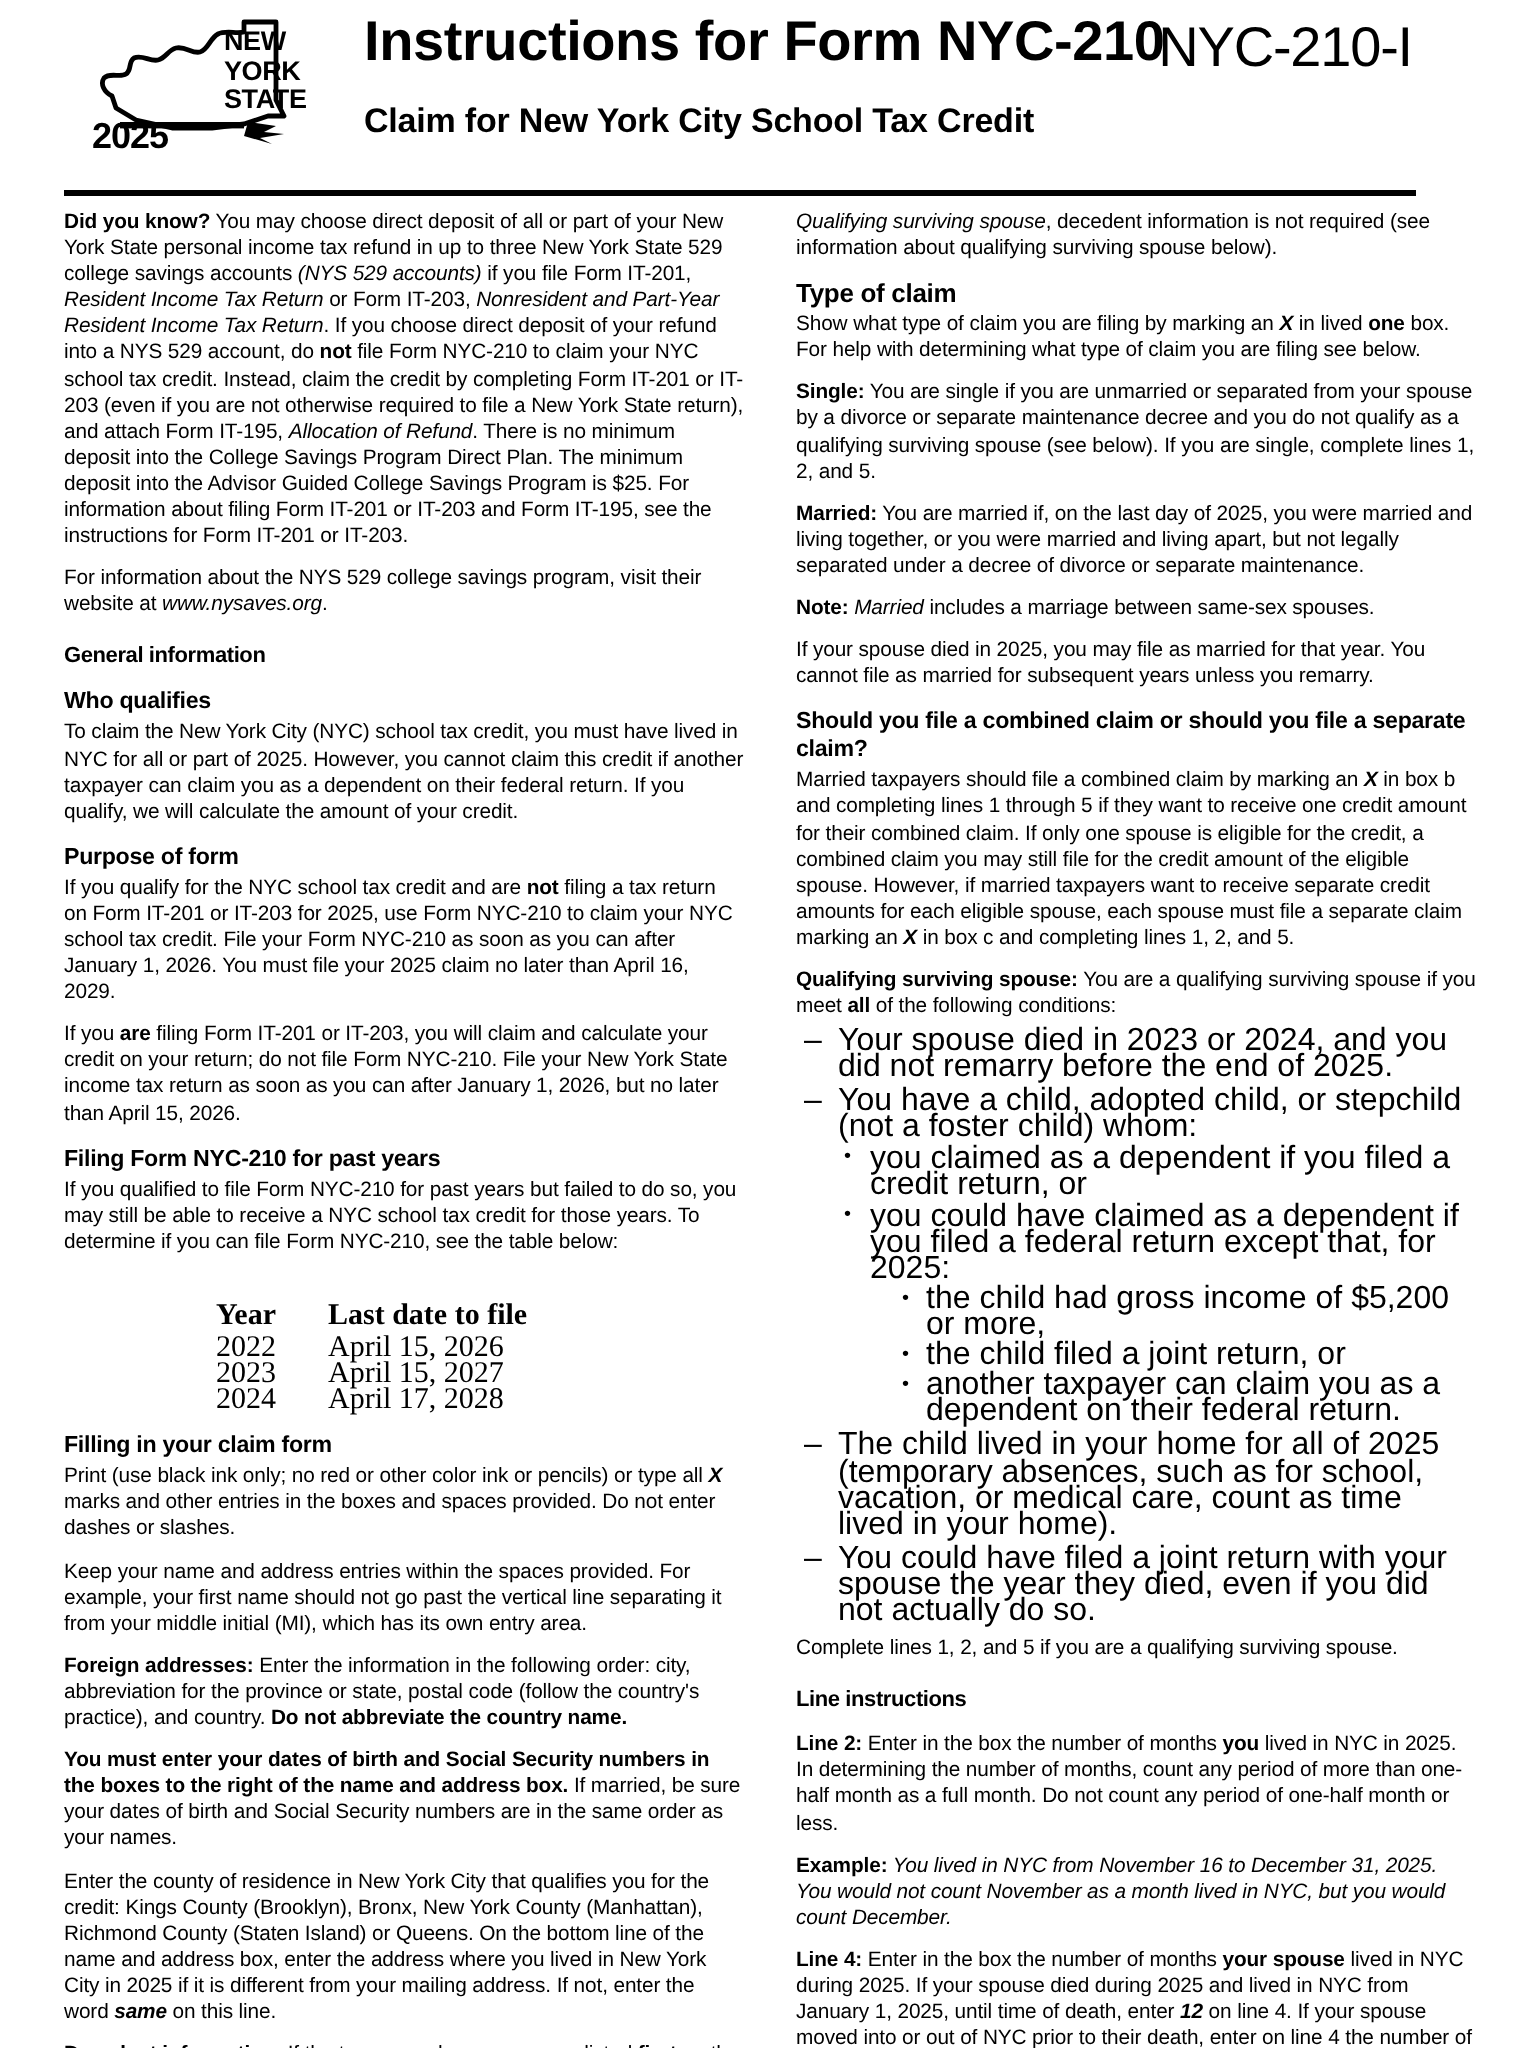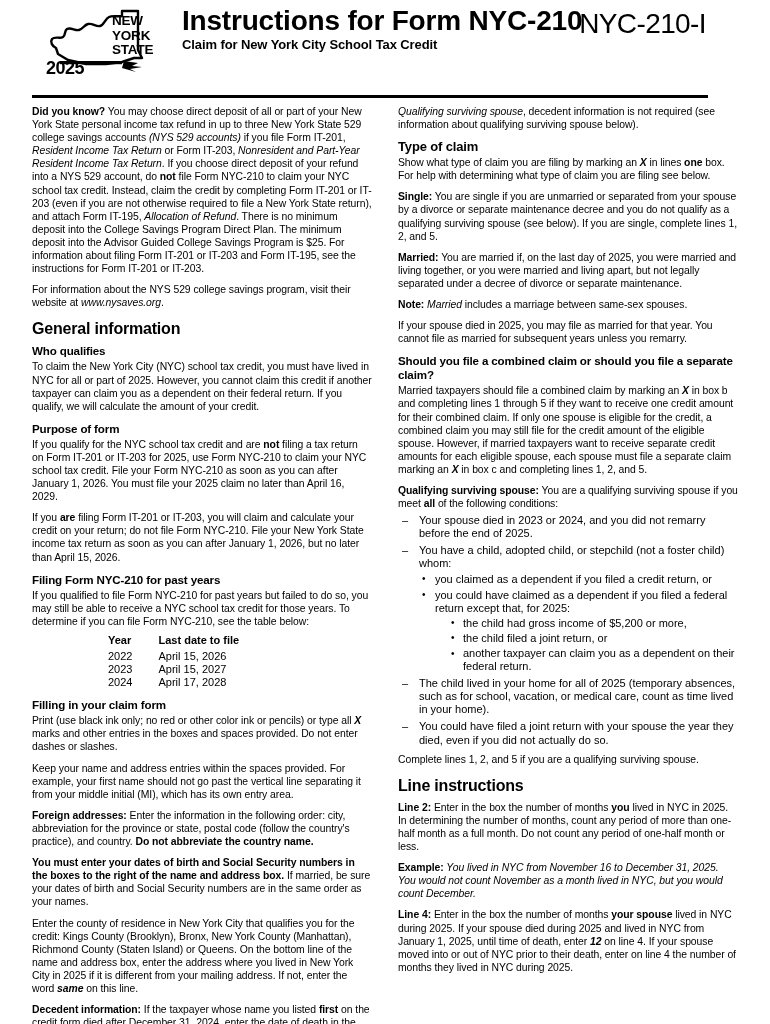--- a/index.html
+++ b/index.html
@@ -54,11 +54,11 @@
     letter-spacing: -0.2px;
   }
   .sub-title {
-    font-size: 13px;
+    font-size: 17px;
     font-weight: bold;
     line-height: 21px;
     letter-spacing: -0.1px;
-    margin-top: 1px;
+    margin-top: 17px;
   }
   .form-no {
     position: absolute;

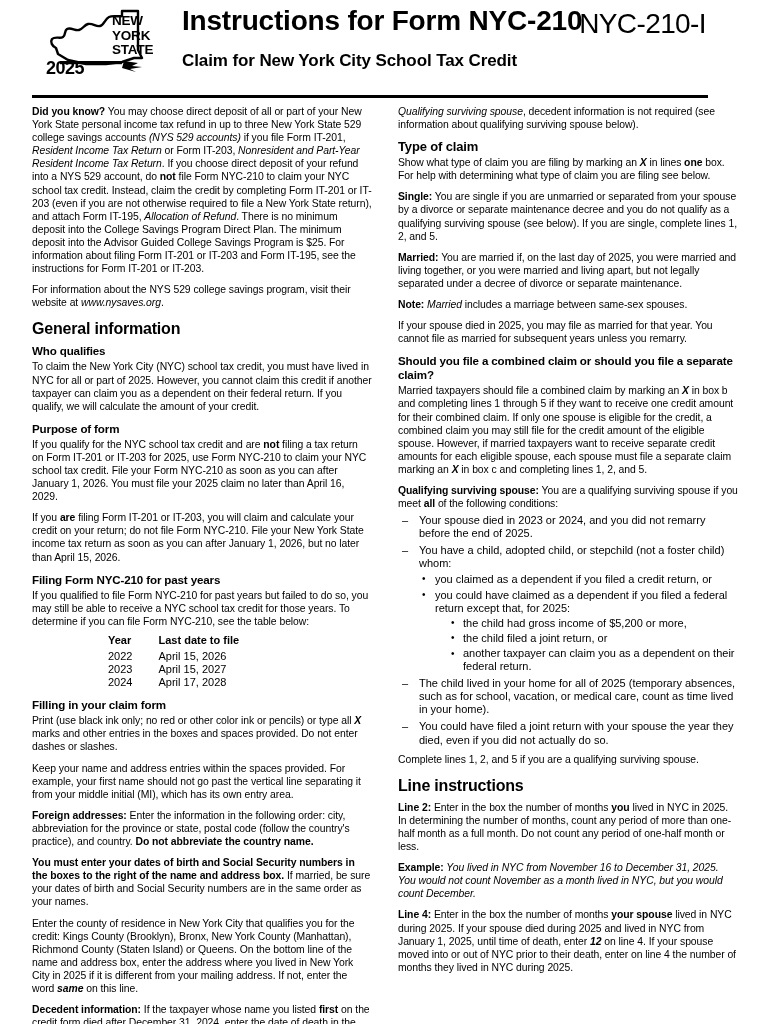--- a/index.html
+++ b/index.html
@@ -271,7 +271,7 @@
       <p class="body"><i>Qualifying surviving spouse</i><span>, decedent information is not required (see information about qualifying surviving spouse below).</span></p>
 
       <h3 class="sec" style="font-size:13px;">Type of claim</h3>
-      <p class="body"><span>Show what type of claim you are filing by marking an </span><b><i>X</i></b><span> in lines </span><b>one</b><span> box. For help with determining what type of claim you are filing see below.</span></p>
+      <p class="body"><span>Show what type of claim you are filing by marking an </span><b><i>X</i></b><span> in lived </span><b>one</b><span> box. For help with determining what type of claim you are filing see below.</span></p>
 
       <p class="body"><b>Single:</b><span> You are single if you are unmarried or separated from your spouse by a divorce or separate maintenance decree and you do not qualify as a qualifying surviving spouse (see below). If you are single, complete lines 1, 2, and 5.</span></p>
 

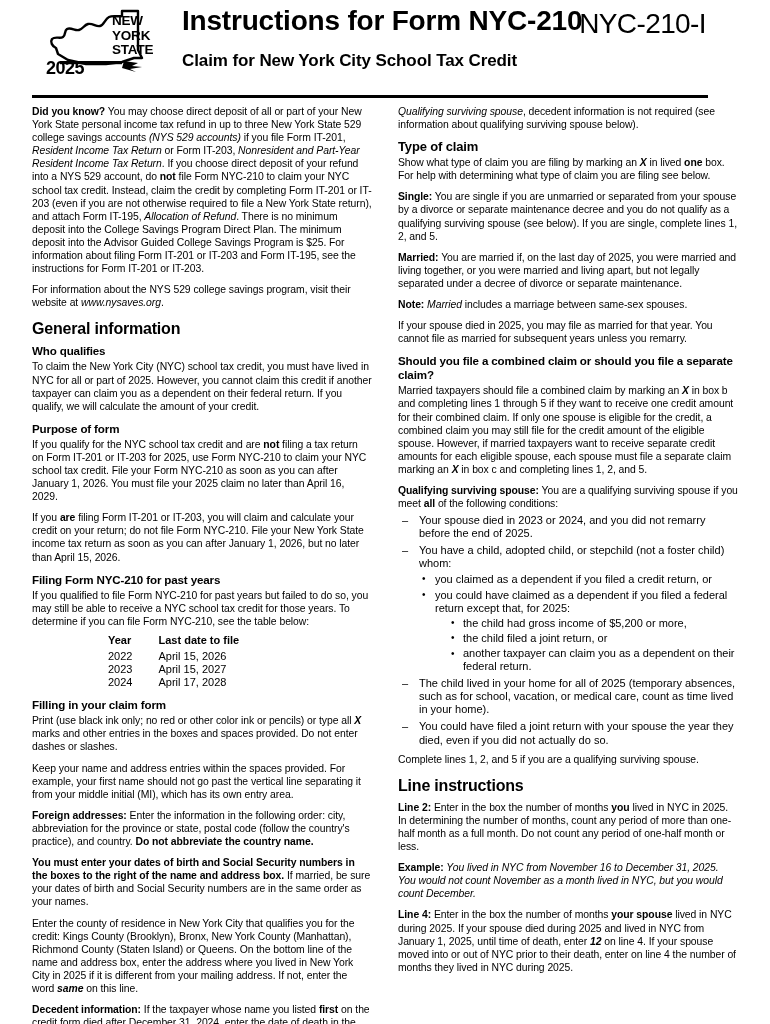--- a/index.html
+++ b/index.html
@@ -95,7 +95,7 @@
   }
   p.tight { margin-bottom: 4px; }
   h2.big {
-    font-size: 16px;
+    font-size: 11px;
     font-weight: bold;
     margin: 10px 0 6px 0;
     line-height: 19px;

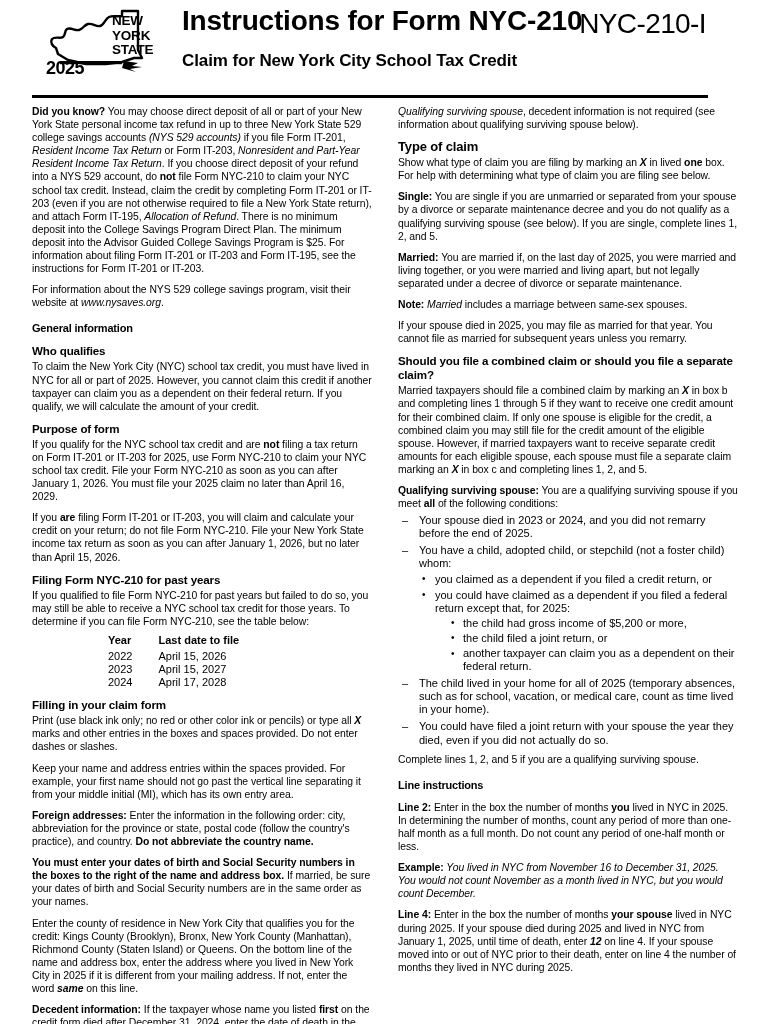--- a/index.html
+++ b/index.html
@@ -136,7 +136,7 @@
     padding: 0 0 0 2px;
   }
   ul.lvl1 > li {
-    font-size: 11px;
+    font-size: 16px;
     line-height: 13.1px;
     position: relative;
     padding-left: 19px;

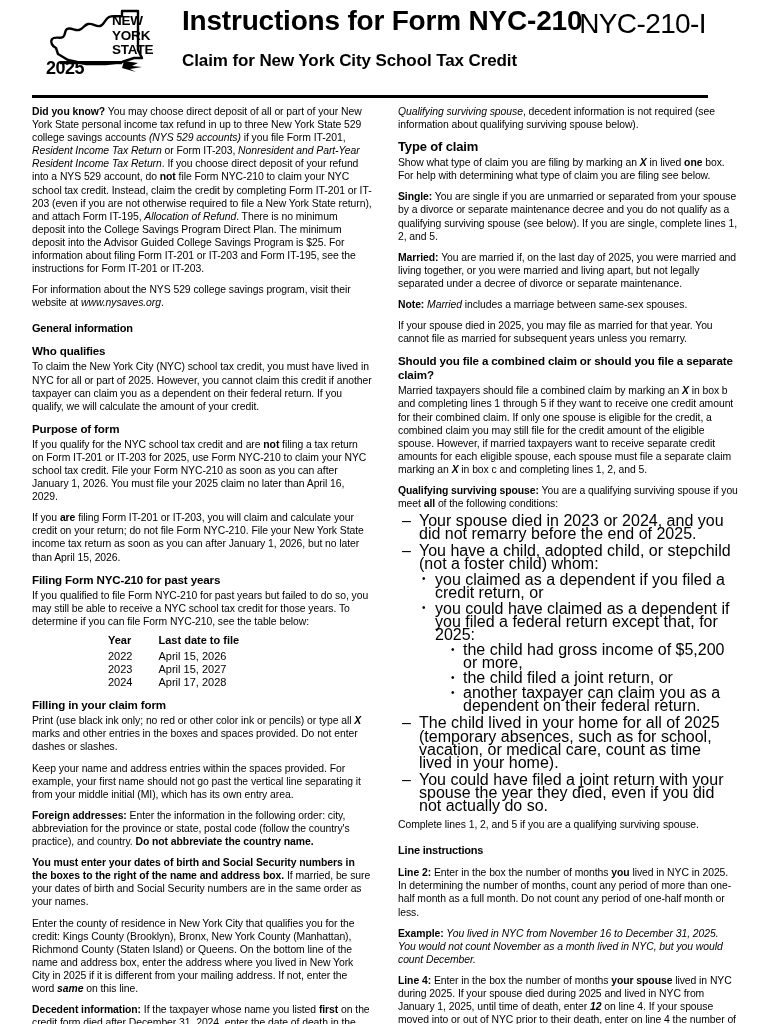--- a/index.html
+++ b/index.html
@@ -115,9 +115,10 @@
   
   table.years {
     border-collapse: collapse;
-    margin: 6px 0 8px 76px;
-    font-size: 11px;
+    margin: 24px 0 8px 76px;
+    font-size: 15px;
     line-height: 13.1px;
+    font-family: Liberation Serif, serif;
   }
   table.years th {
     font-weight: bold;

